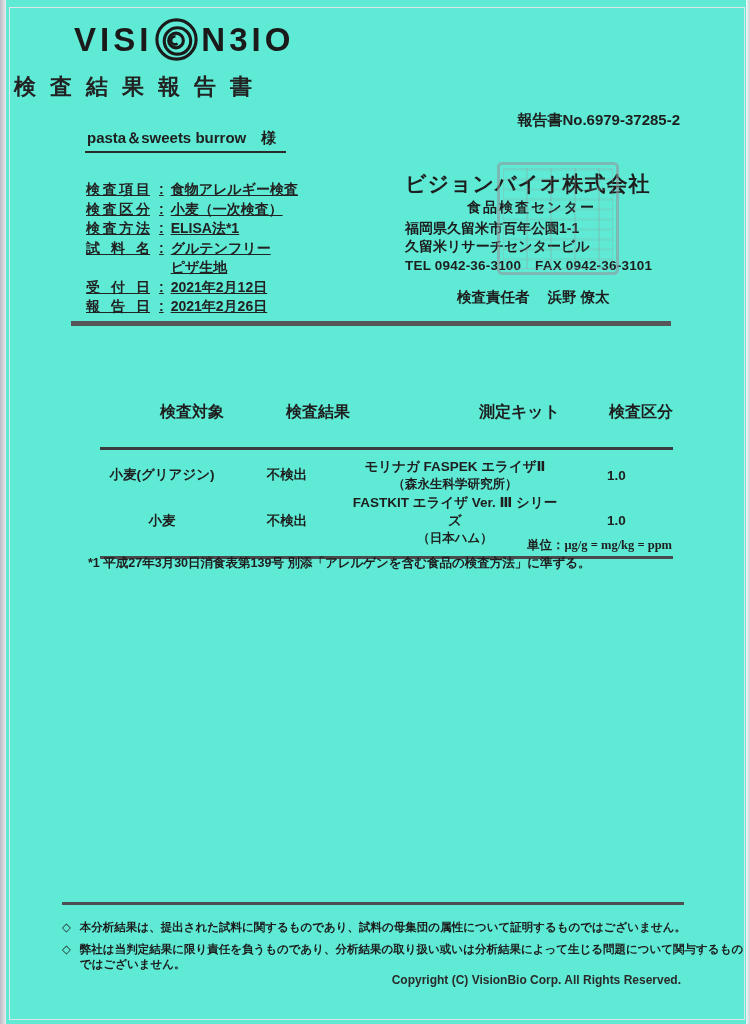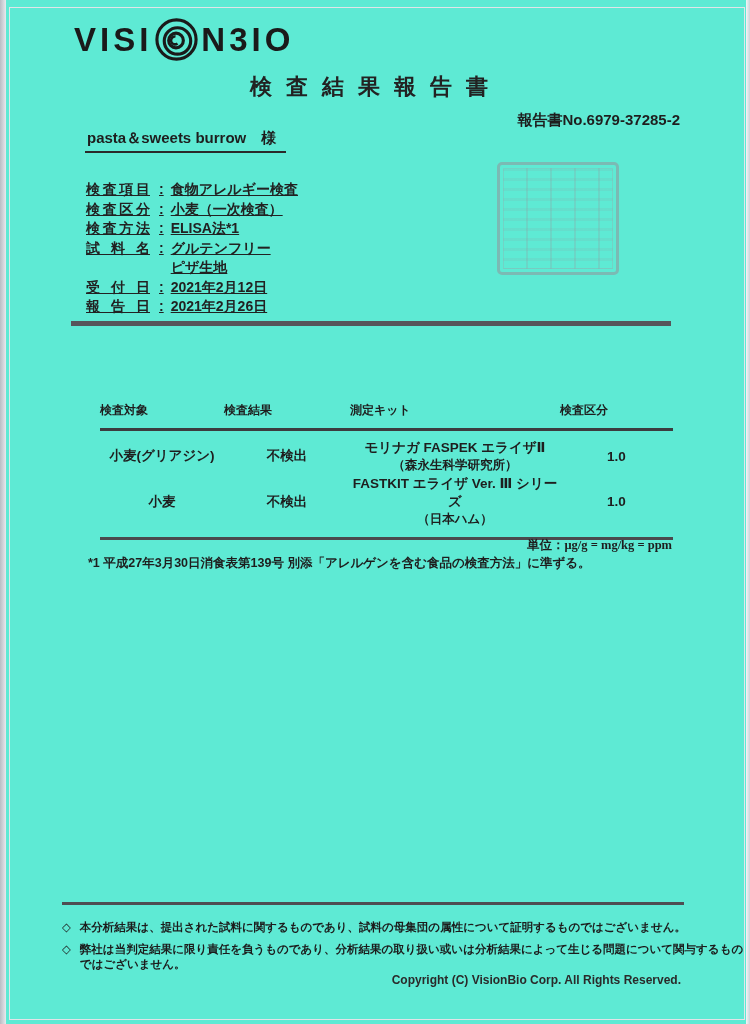--- a/index.html
+++ b/index.html
@@ -20,8 +20,8 @@
   .logo-spiral{width:47px;height:47px;margin:0 1px;}
 
   
-  .title{position:absolute;left:0;top:72px;width:100%;margin:0;text-align:center;
-    font-size:22px;font-weight:700;letter-spacing:14px;padding-left:2px;box-sizing:border-box;color:#222;}
+  .title{position:absolute;left:0;top:72px;width:100%;margin:0;text-align:left;
+    font-size:22px;font-weight:700;letter-spacing:14px;padding-left:14px;box-sizing:border-box;color:#222;}
   .report-no{position:absolute;right:70px;top:111px;font-size:15px;font-weight:600;color:#1e1e1e;}
   .customer{position:absolute;left:85px;top:129px;font-size:15px;font-weight:700;color:#1e1e1e;
     border-bottom:2px solid #2a2a2a;padding:0 10px 3px 2px;text-align:right;}

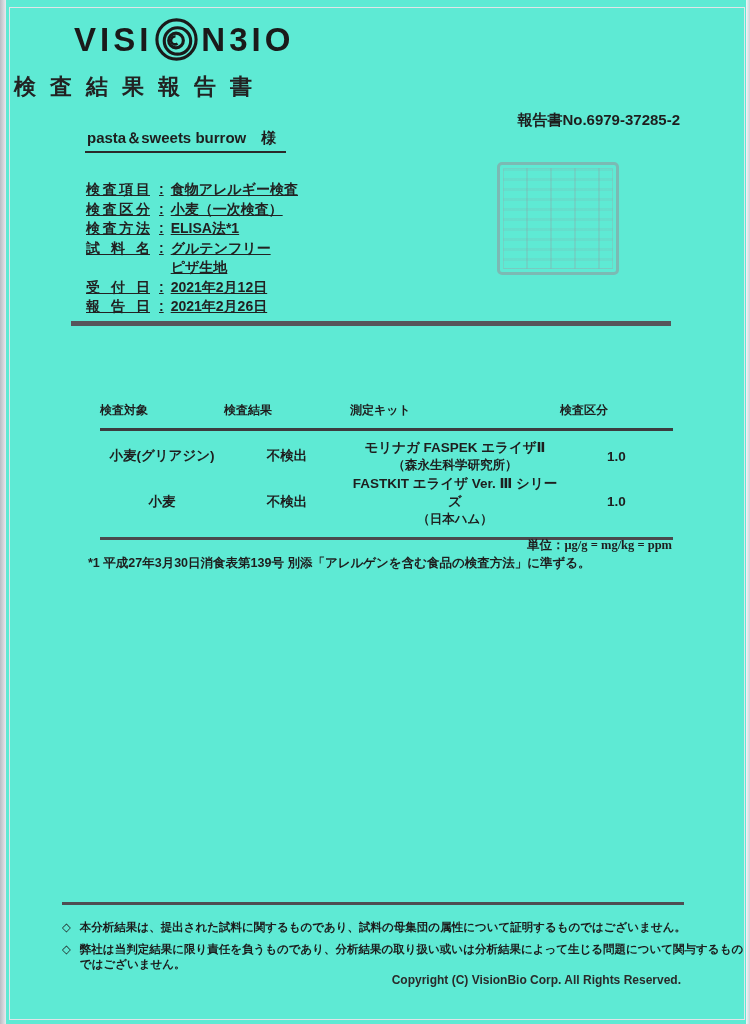--- a/index.html
+++ b/index.html
@@ -129,6 +129,16 @@
     </div>
   </section>
 
+  <section class="company">
+    <div class="co-name">ビジョンバイオ株式会社</div>
+    <div class="co-dept">食品検査センター</div>
+    <div class="co-addr">福岡県久留米市百年公園1-1</div>
+    <div class="co-addr">久留米リサーチセンタービル</div>
+    <div class="co-tel">TEL 0942-36-3100　FAX 0942-36-3101</div>
+    <div class="inspector">
+      <span>検査責任者</span><span class="sep"></span><span>浜野 僚太</span>
+    </div>
+  </section>
 
   <div class="stamp">
       <div class="stamp-in"></div>

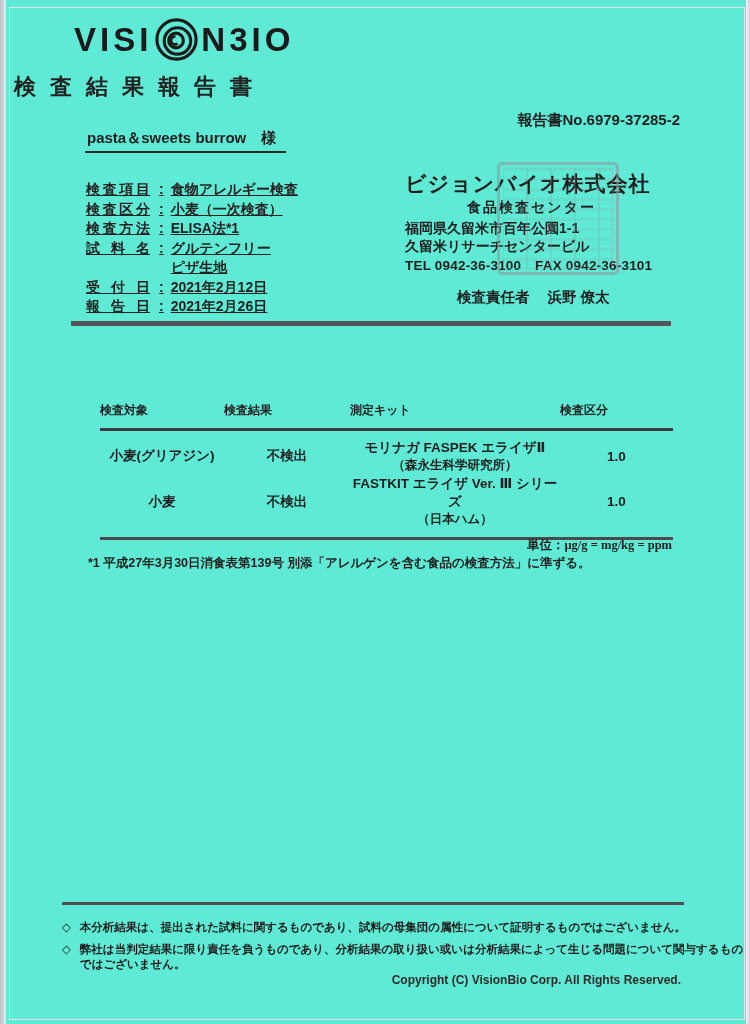--- a/index.html
+++ b/index.html
@@ -56,7 +56,7 @@
   
   .rtable{position:absolute;left:100px;top:402px;width:573px;color:#1e1e1e;}
   .trow{display:flex;align-items:center;}
-  .th{font-size:12px;font-weight:700;text-align:left;padding-bottom:9px;}
+  .th{font-size:16px;font-weight:700;text-align:right;padding-bottom:24px;}
   .c1{width:124px;} .c2{width:126px;} .c3{width:210px;} .c4{width:113px;}
   .hrule{height:3px;background:#3c3c3f;margin-bottom:6px;}
   .brule{height:3px;background:#4a4a4d;margin-top:9px;}

